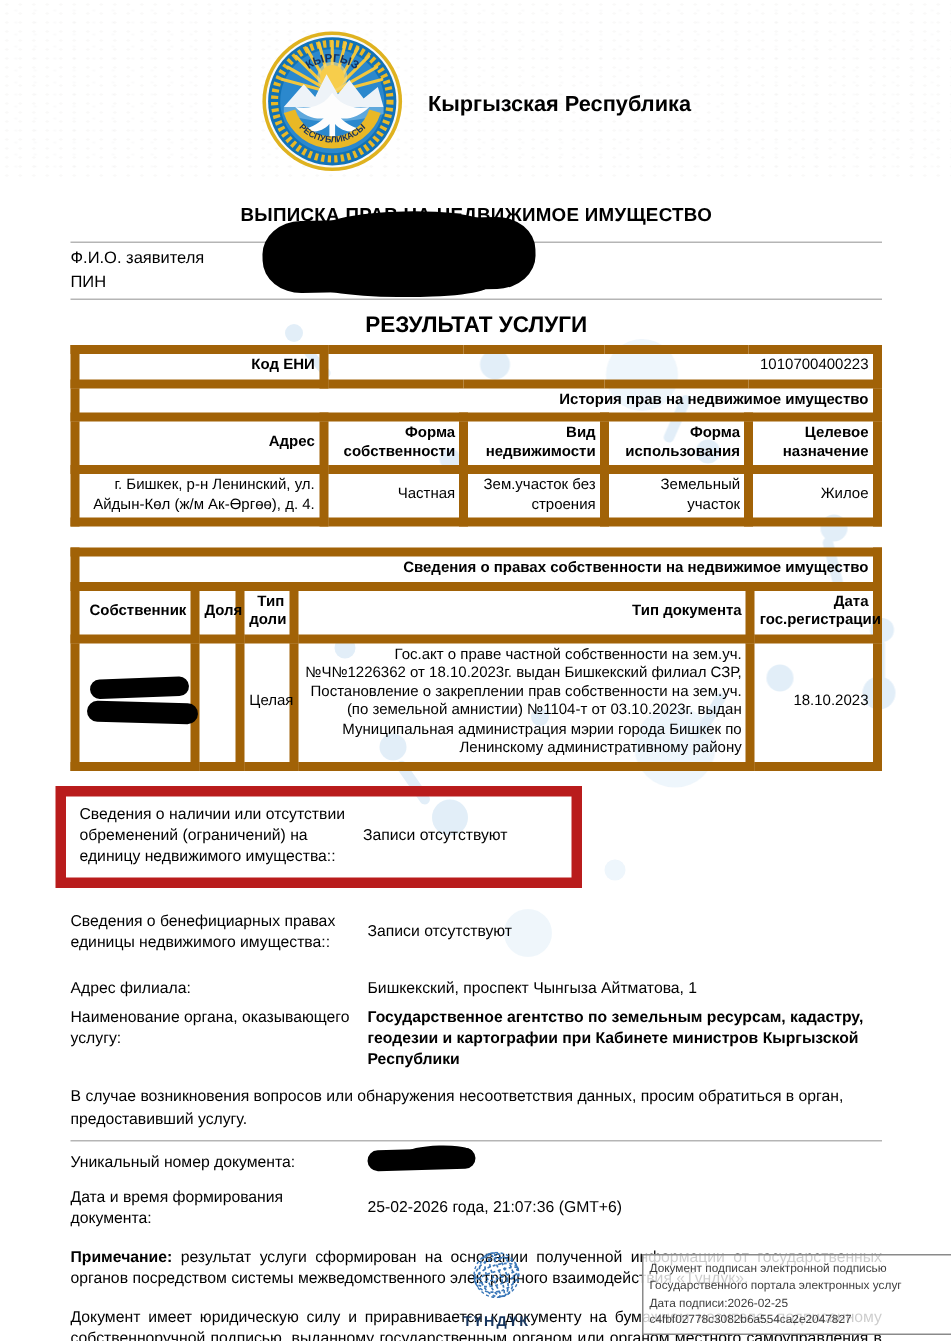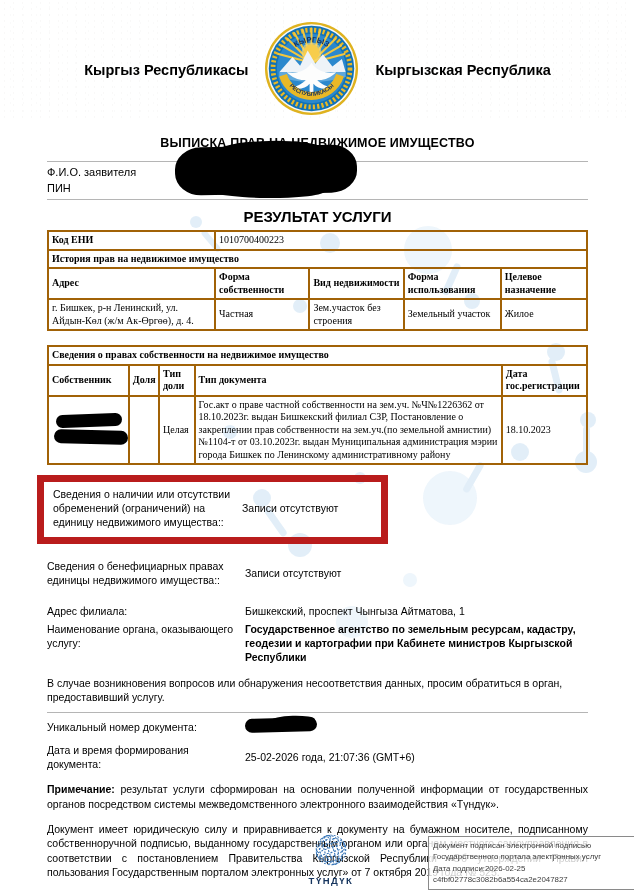--- a/index.html
+++ b/index.html
@@ -113,7 +113,6 @@
   <div class="content">
 
     <div class="header">
-      <span class="hdr-name">Кыргыз Республикасы</span>
 
       <span class="emblem">
         <svg width="95" height="95" viewBox="0 0 100 100">

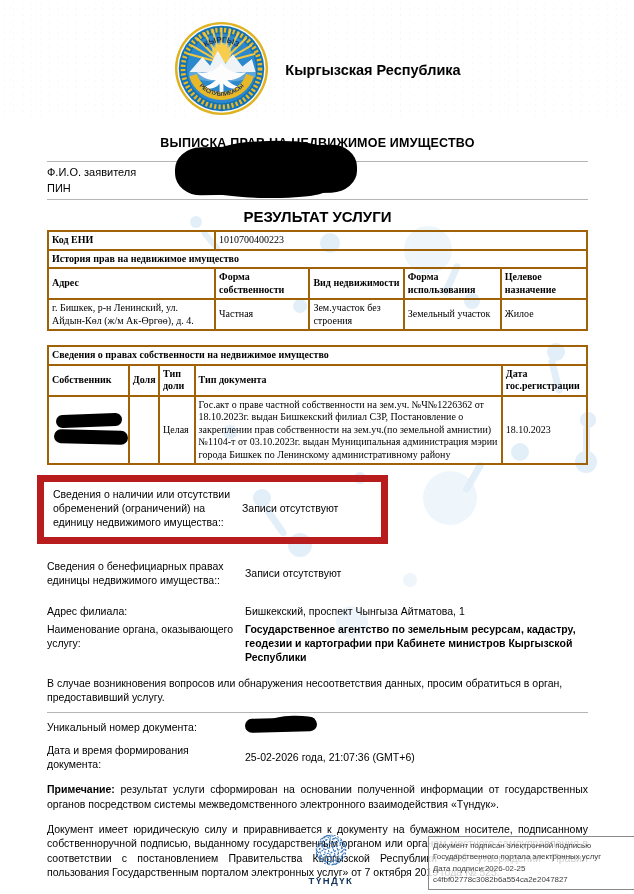--- a/index.html
+++ b/index.html
@@ -37,7 +37,7 @@
   .section-heading{margin-top:8px;text-align:center;font-weight:bold;font-size:15px;}
 
   table{border-collapse:collapse;width:100%;table-layout:fixed;font-size:10px;}
-  td,th{border:2px solid #a16207;padding:2px 3px;text-align:left;vertical-align:middle;line-height:1.25;font-family:Liberation Serif, serif;}
+  td,th{border:6px solid #a16207;padding:2px 3px;text-align:right;vertical-align:middle;line-height:1.25;}
   th{font-weight:bold;}
   .tbl1{margin-top:5px;}
   .tbl2{margin-top:14px;}

